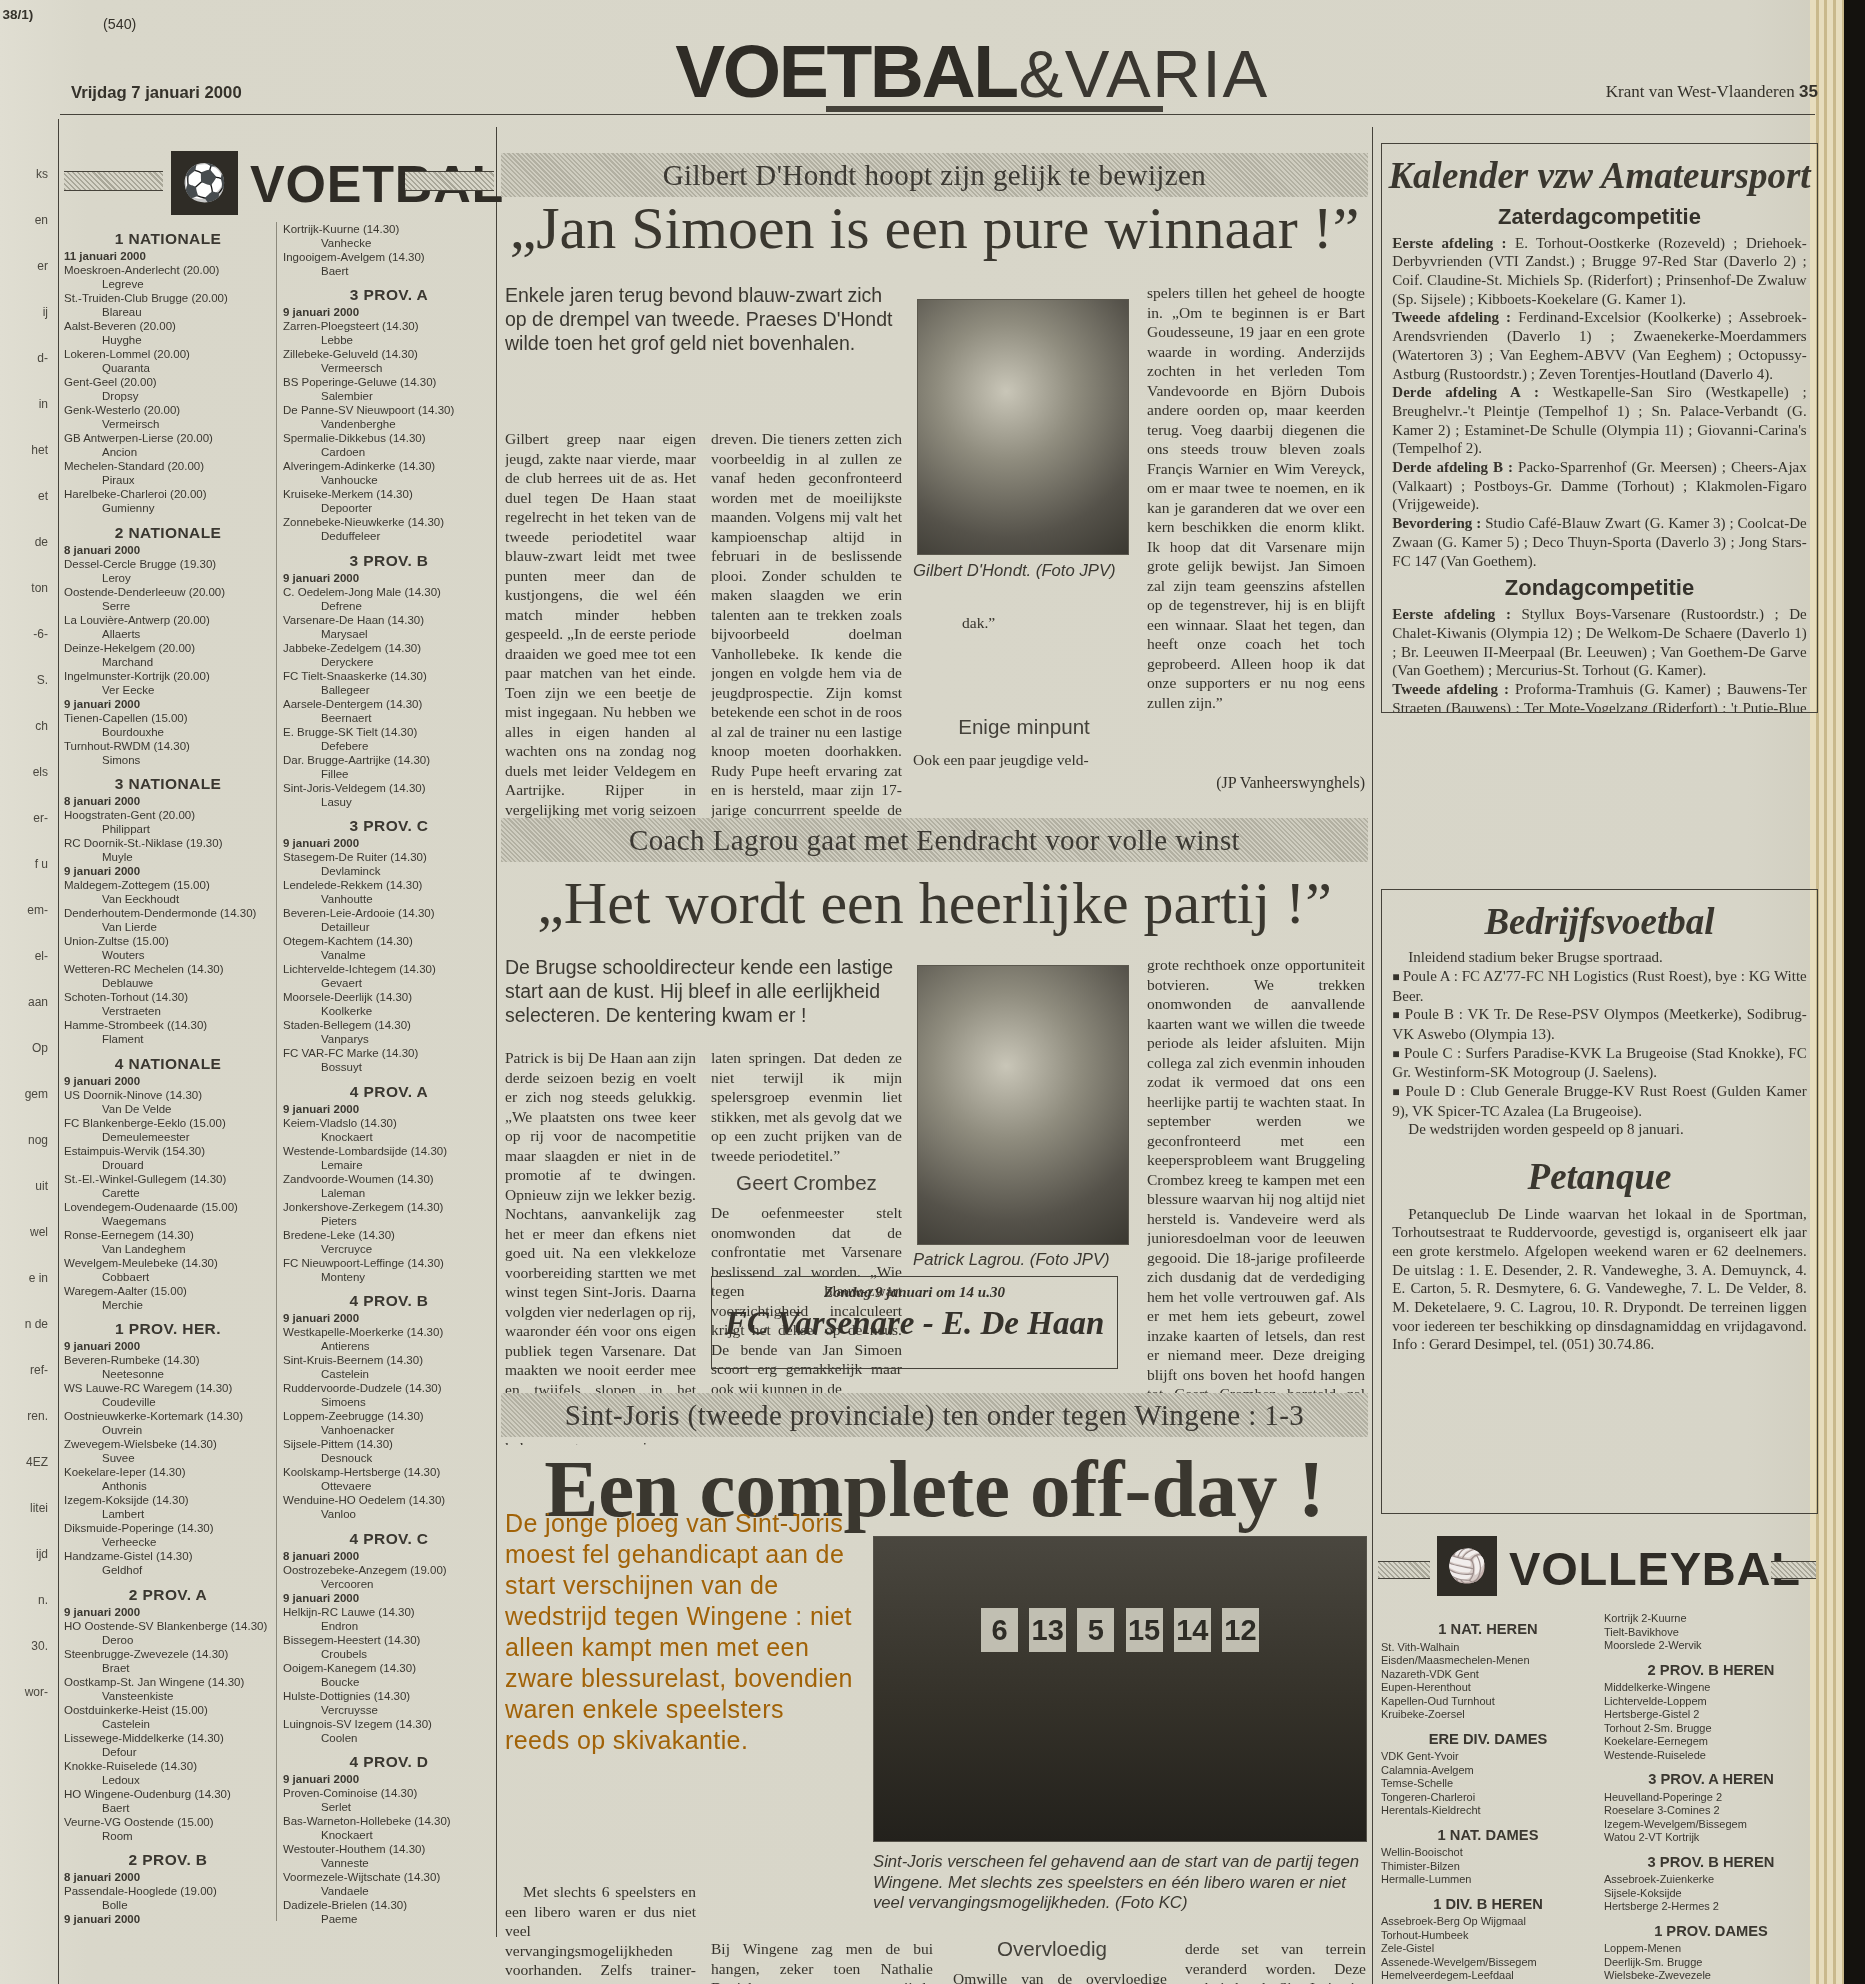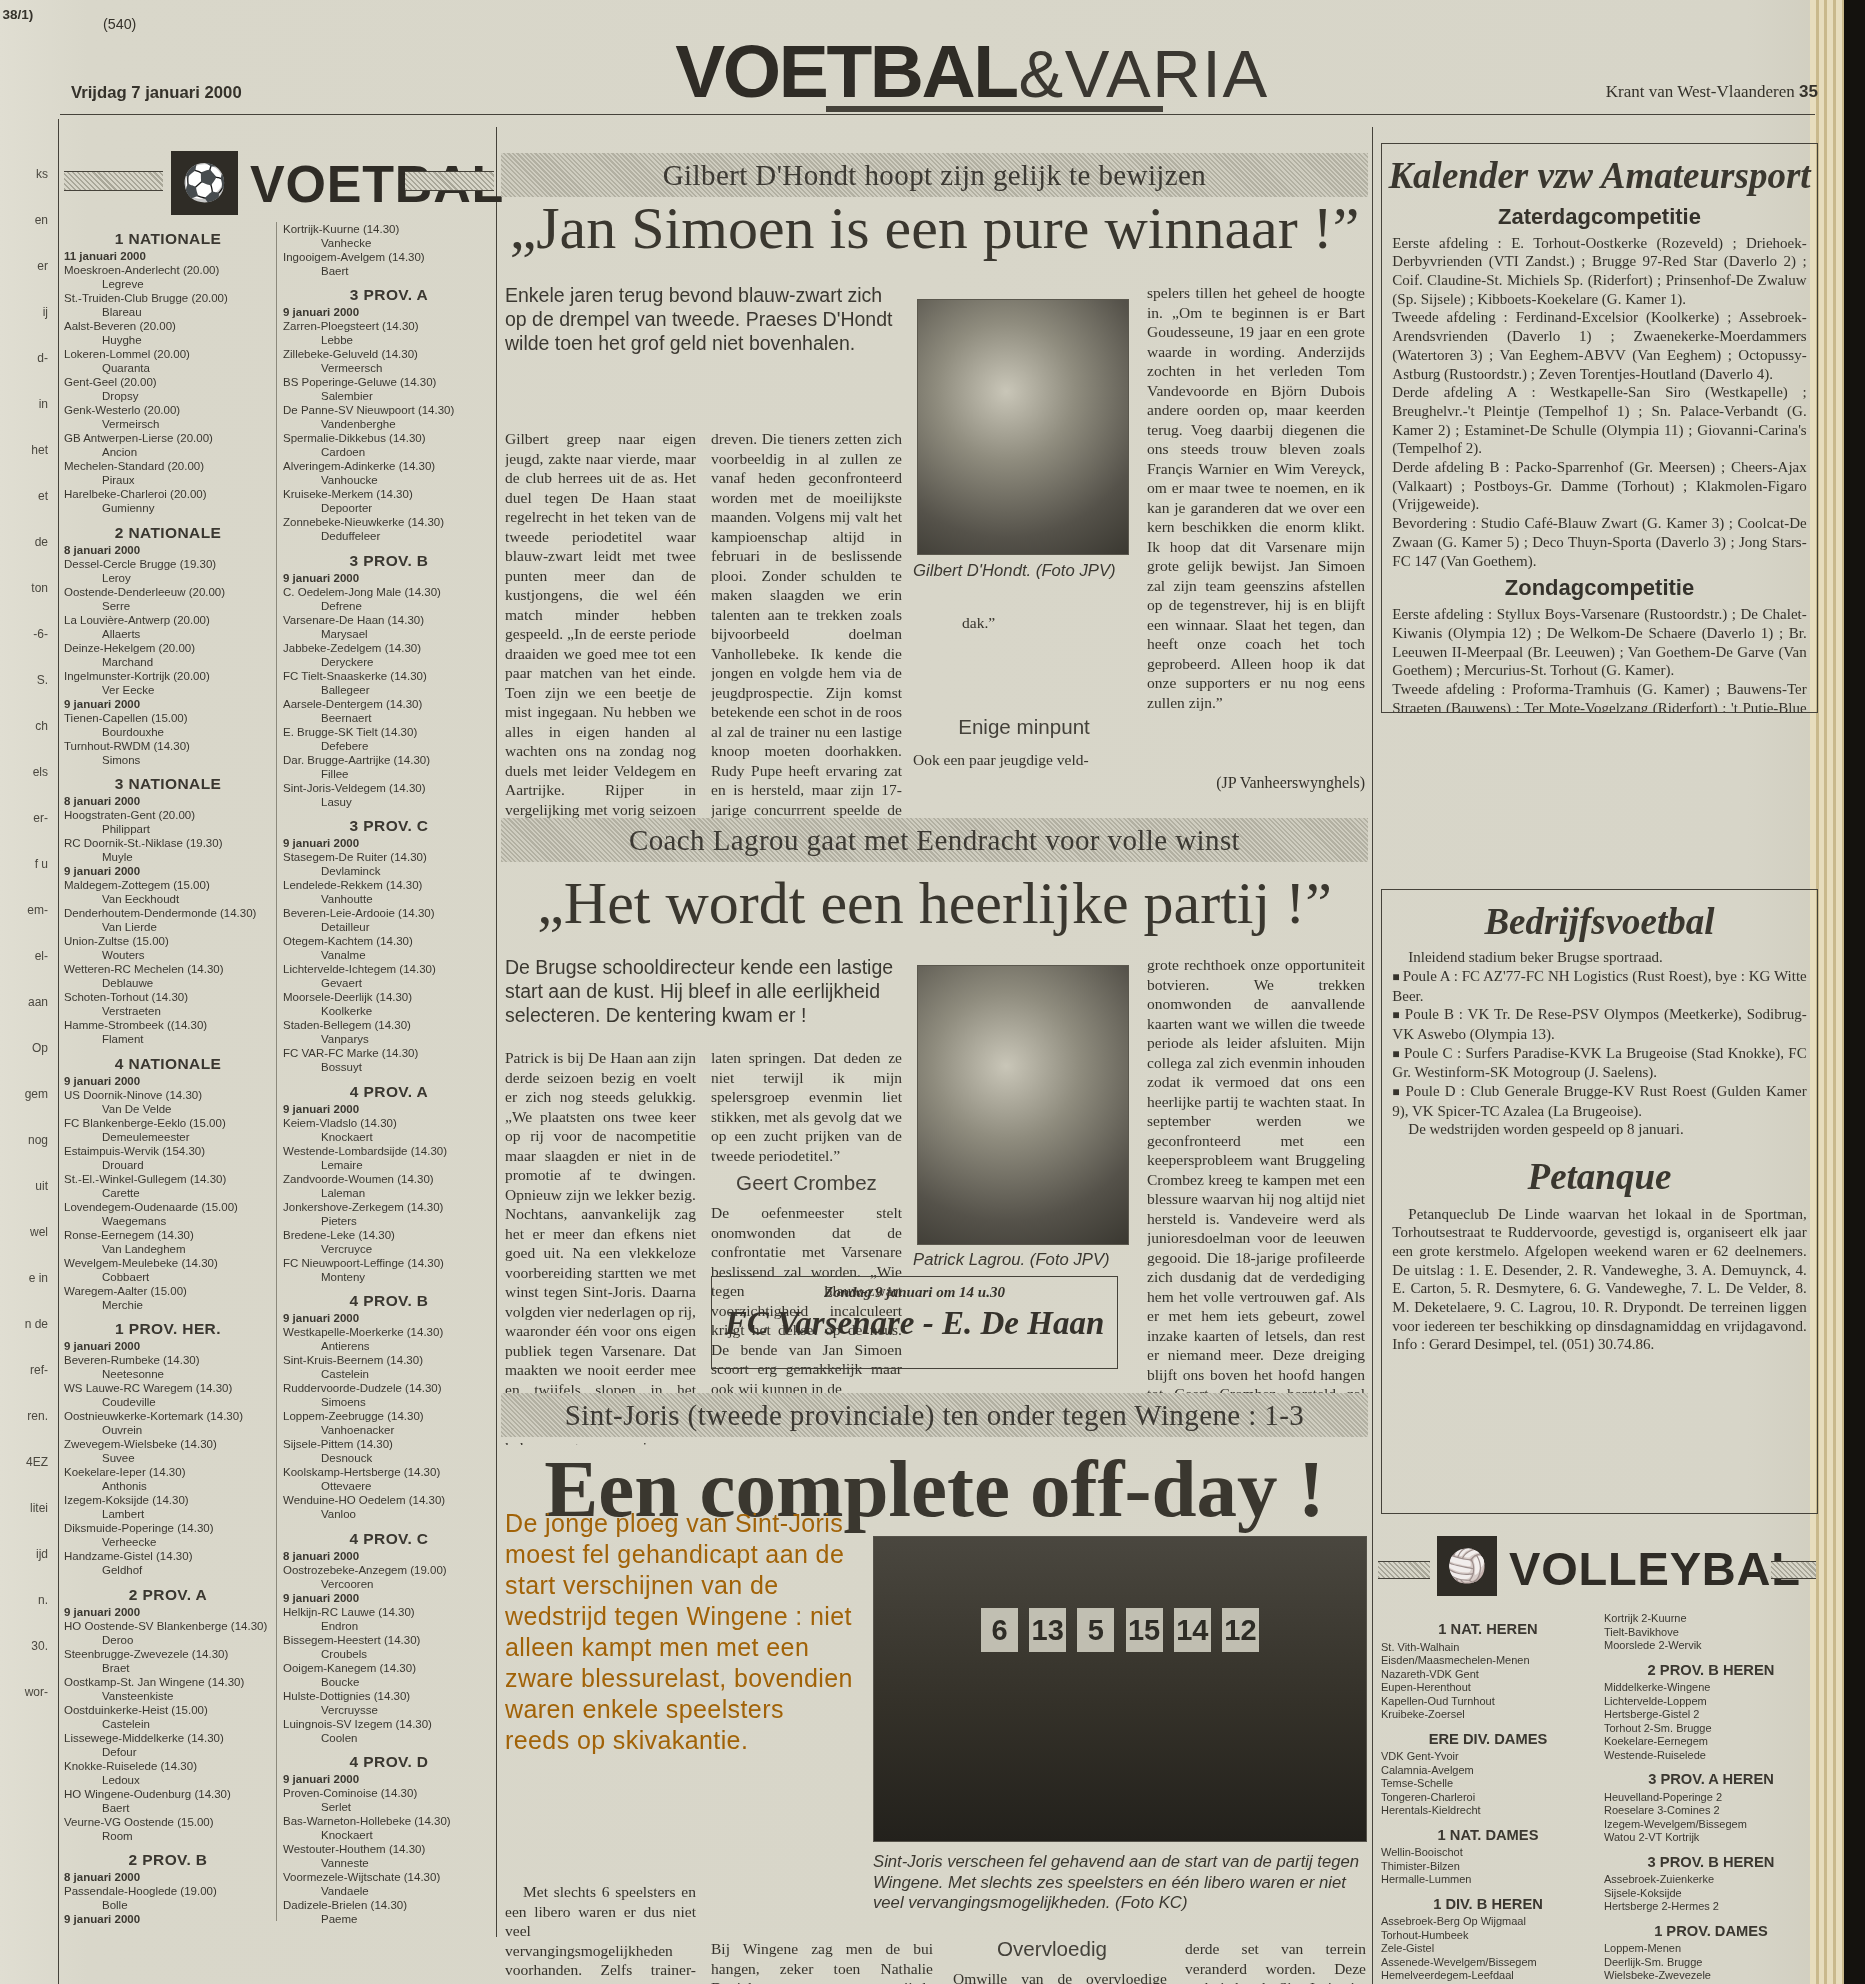--- a/index.html
+++ b/index.html
@@ -39,7 +39,7 @@
   .ital-title{font-style:italic;font-weight:700;text-align:center;color:#3a372f;}
   .kal{font-size:15px;line-height:18.7px;text-align:justify;overflow:hidden;}
   .kal p{margin:0;}
-  .kal b{font-weight:400;}
+  .kal b{font-weight:700;}
   .bullet{position:relative;padding-left:0;}
   .bullet::before{content:"■ ";font-size:12px;}
   .competitie{font-family:"Liberation Sans",sans-serif;font-weight:700;font-size:22px;text-align:center;}

